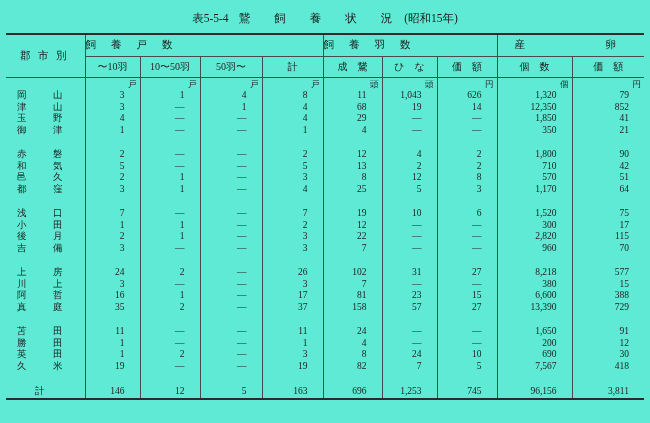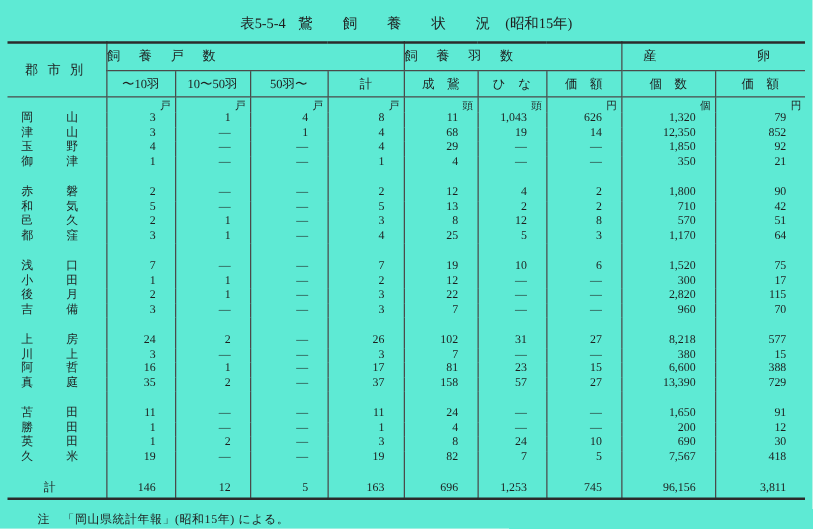--- a/index.html
+++ b/index.html
@@ -153,7 +153,7 @@
           <td class="val">—</td>
           <td class="val">—</td>
           <td class="val">1,850</td>
-          <td class="val">92</td>
+          <td class="val">41</td>
         </tr>
         <tr>
           <td class="rowlabel">

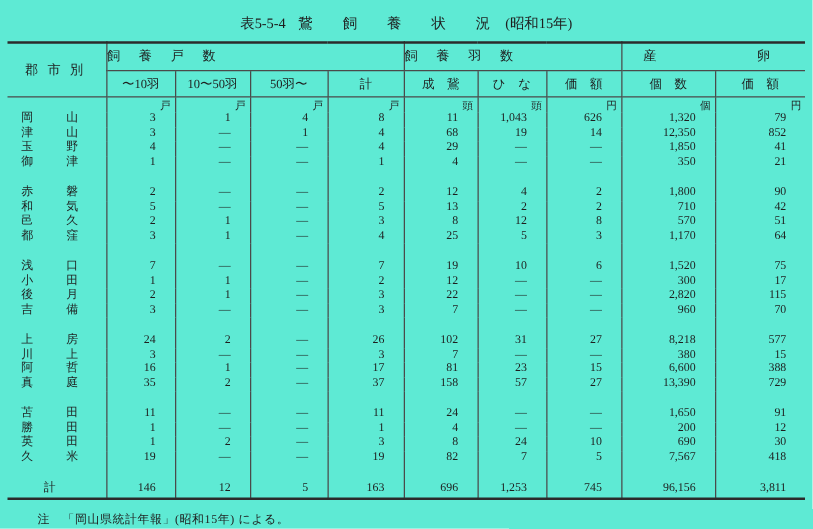--- a/index.html
+++ b/index.html
@@ -463,7 +463,6 @@
       </tbody>
   </table>
 
-  <div class="note">注　「岡山県統計年報」(昭和15年) による。</div>
 
 </div>
 

